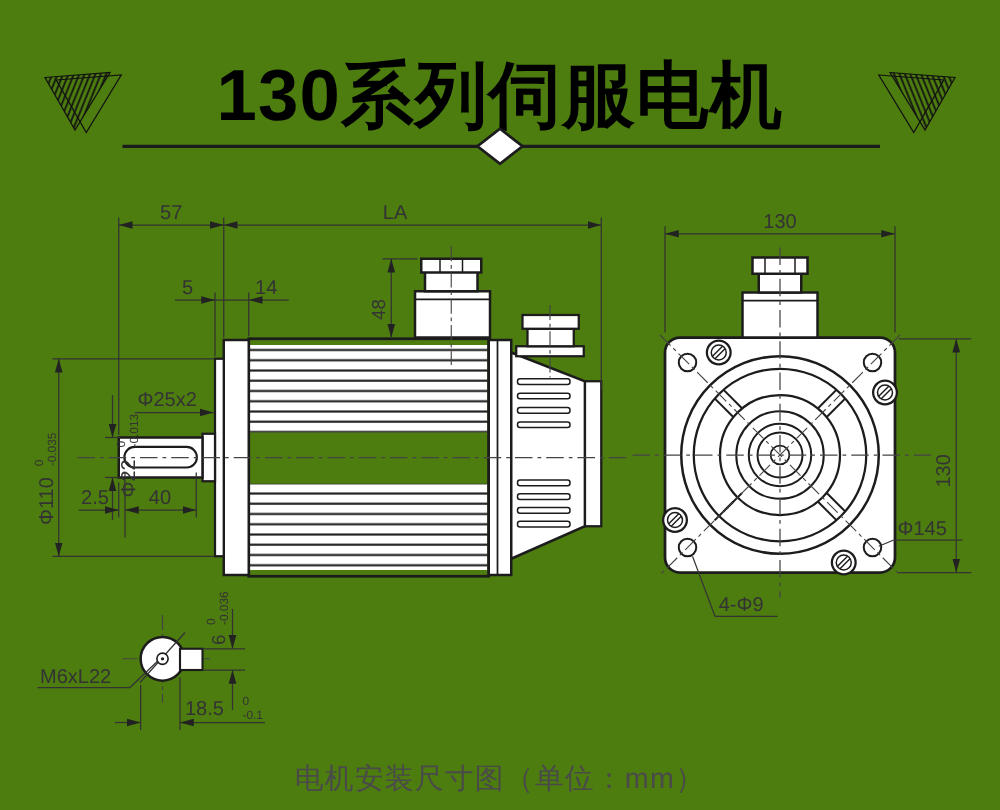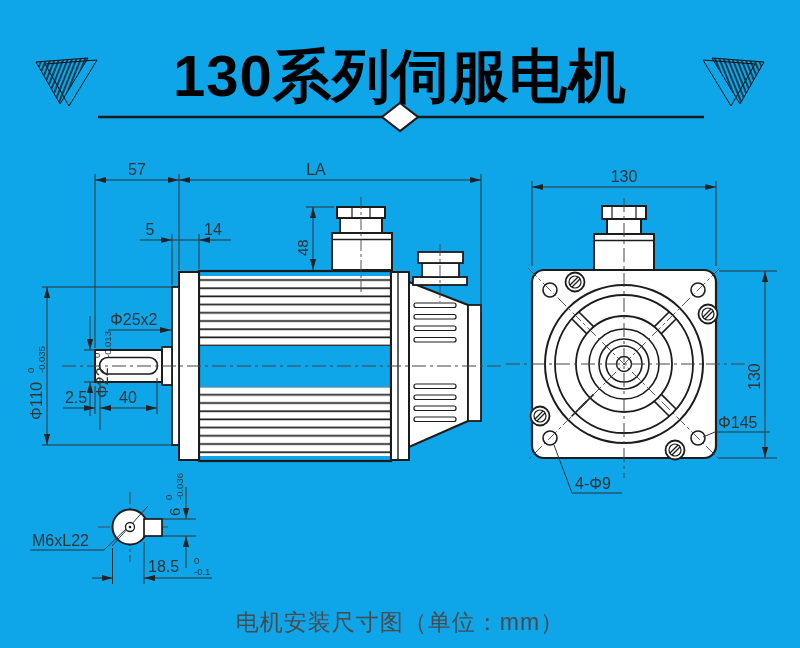--- a/index.html
+++ b/index.html
@@ -3,7 +3,7 @@
 <meta charset="utf-8">
 <style>
   html,body{margin:0;padding:0;background:#ffffff;}
-  .page{width:800px;height:648px;background:#0ea5e9;position:relative;overflow:hidden;}
+  .page{width:800px;height:648px;background:#4d7c0f;position:relative;overflow:hidden;}
   svg{display:block;}
   text{font-family:"Liberation Sans","DejaVu Sans",sans-serif;fill:#333;}
   .title-text{font-size:58px;font-weight:bold;fill:#000;letter-spacing:1px;}

